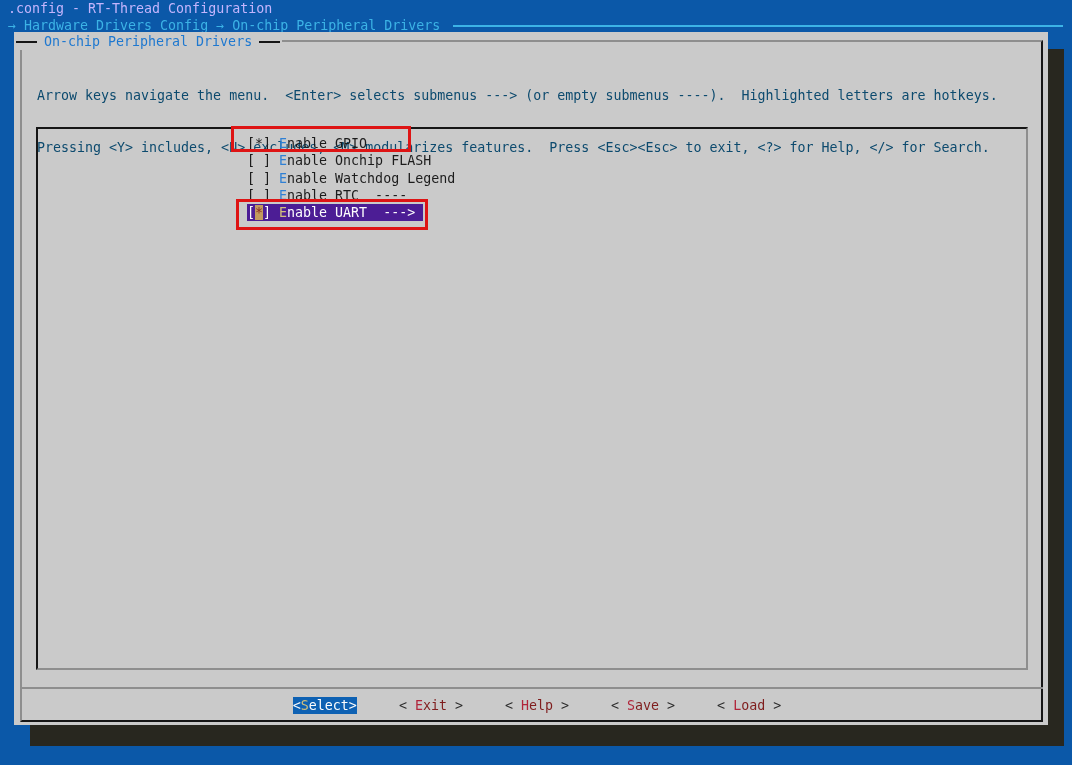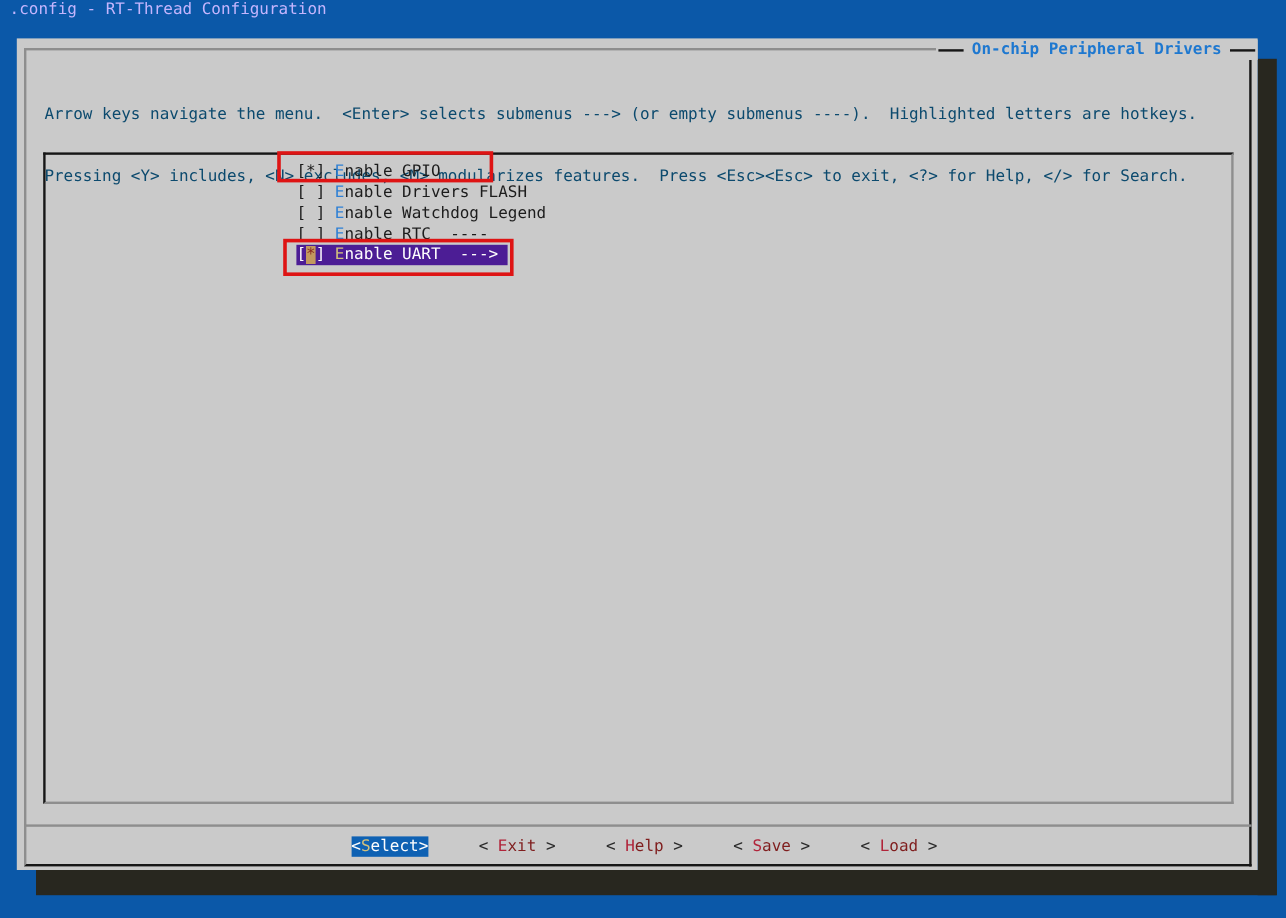--- a/index.html
+++ b/index.html
@@ -105,6 +105,7 @@
 
   <div class="topline">.config - RT-Thread Configuration</div>
 
+  <div class="topline2"><span>→ Hardware Drivers Config → On-chip Peripheral Drivers</span><div class="hrule"></div></div>
 
   <div class="shadow shadow-right"></div>
   <div class="shadow shadow-bottom"></div>

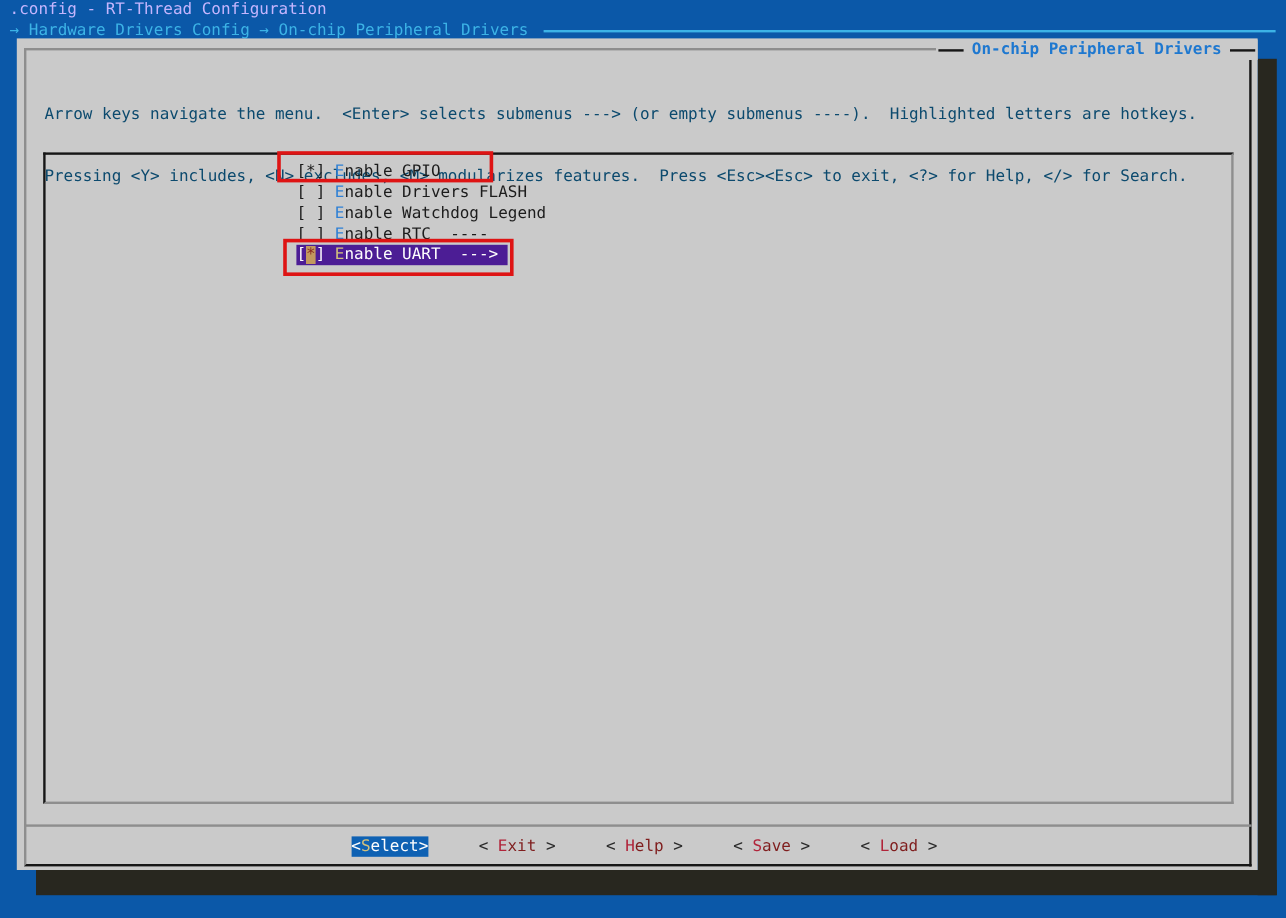--- a/index.html
+++ b/index.html
@@ -39,7 +39,7 @@
   }
   .dialog-title{
     position:absolute;top:1px;left:0;right:0;height:17px;
-    display:flex;align-items:center;justify-content:flex-end;font-weight:bold;
+    display:flex;align-items:center;justify-content:flex-start;
   }
   .dialog-title .wrap{
     display:flex;align-items:center;gap:7px;

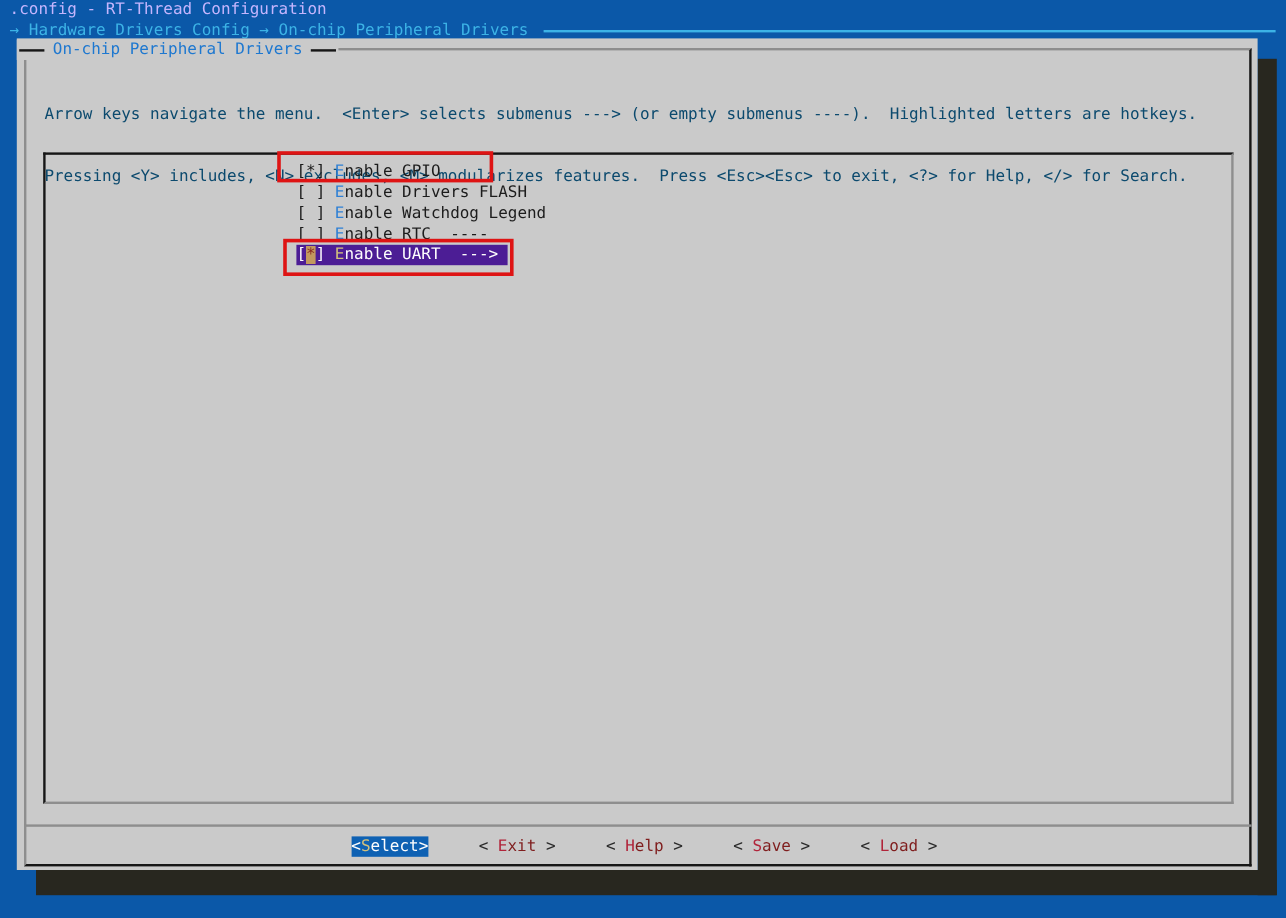--- a/index.html
+++ b/index.html
@@ -125,7 +125,7 @@
 
     <div class="menu">
       <div class="menu-row"><span class="cb-open">[</span><span class="cb-mark">*</span><span class="cb-close">] </span><span class="hotkey">E</span><span class="rest">nable GPIO</span></div>
-      <div class="menu-row"><span class="cb-open">[</span><span class="cb-mark"> </span><span class="cb-close">] </span><span class="hotkey">E</span><span class="rest">nable Drivers FLASH</span></div>
+      <div class="menu-row"><span class="cb-open">[</span><span class="cb-mark"> </span><span class="cb-close">] </span><span class="hotkey">E</span><span class="rest">nable Onchip FLASH</span></div>
       <div class="menu-row"><span class="cb-open">[</span><span class="cb-mark"> </span><span class="cb-close">] </span><span class="hotkey">E</span><span class="rest">nable Watchdog Legend</span></div>
       <div class="menu-row"><span class="cb-open">[</span><span class="cb-mark"> </span><span class="cb-close">] </span><span class="hotkey">E</span><span class="rest">nable RTC  ----</span></div>
       <div class="menu-row selected"><span class="cb-open">[</span><span class="cb-mark">*</span><span class="cb-close">] </span><span class="hotkey">E</span><span class="rest">nable UART  ---&gt; </span></div>

